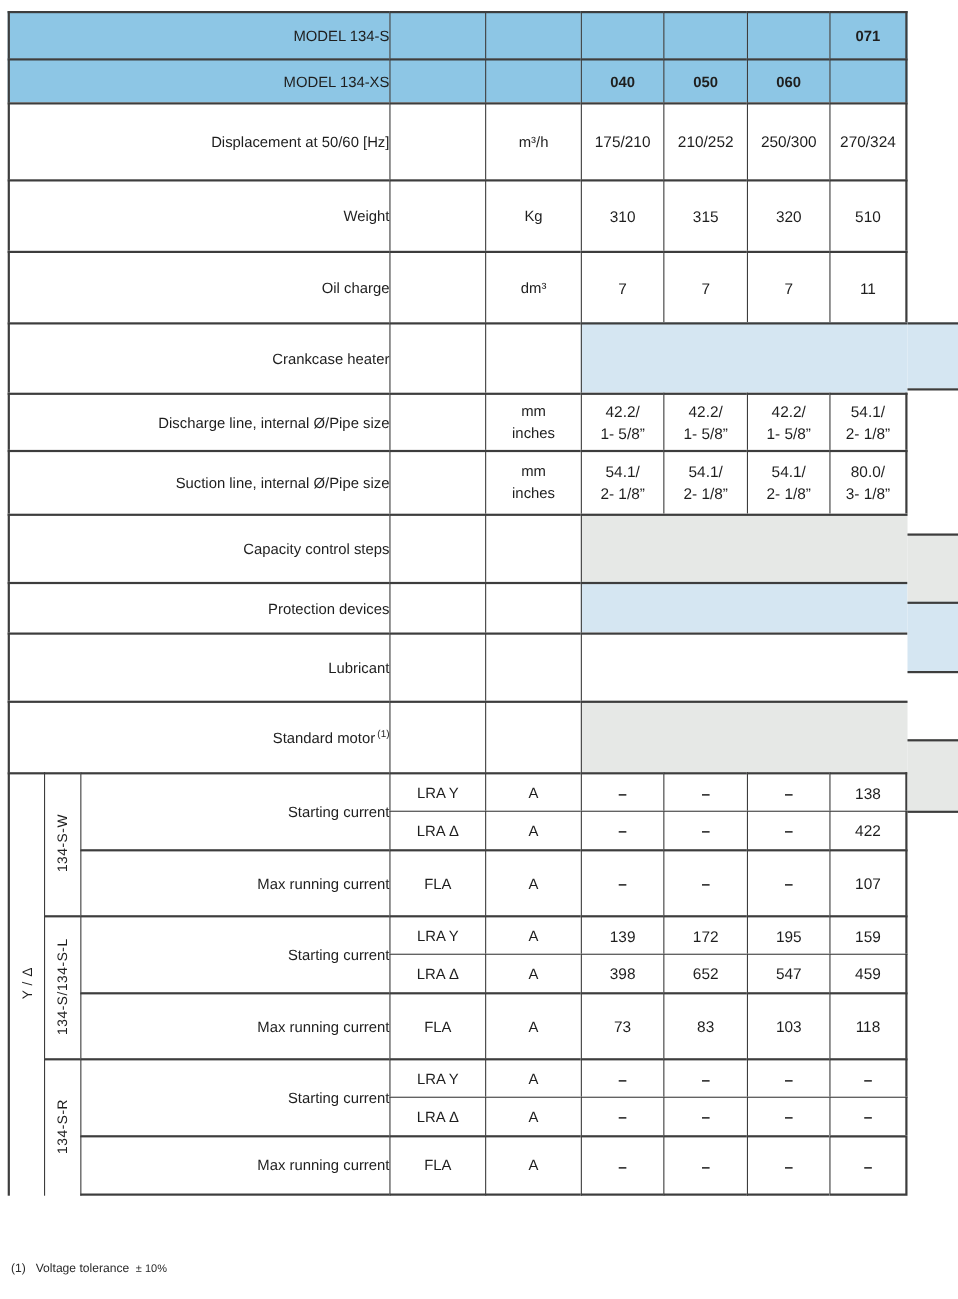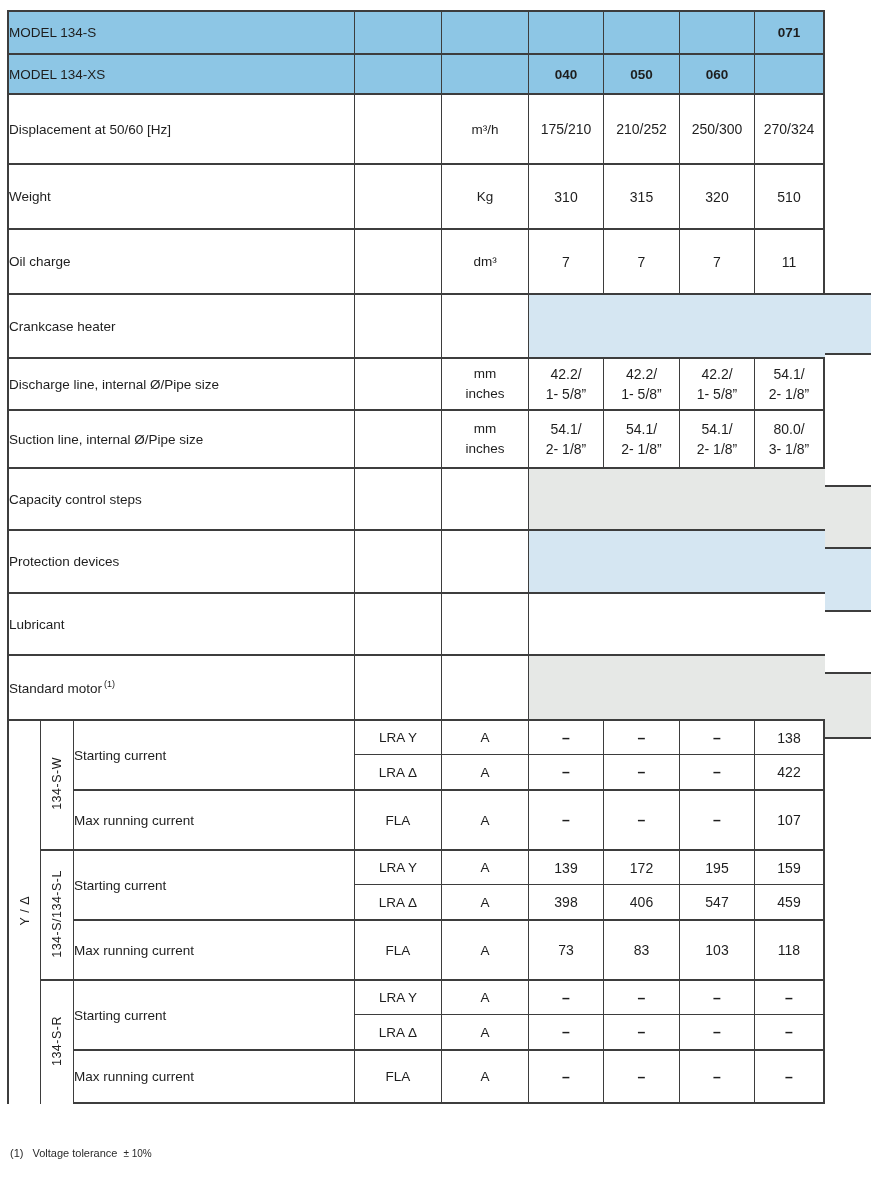--- a/index.html
+++ b/index.html
@@ -28,7 +28,7 @@
   td.el{border-left-width:2px;}
   td.er{border-right:2px solid var(--border);}
   td.eb{border-bottom:2px solid var(--border);}
-  td.lbl{padding-left:0;text-align:left;}
+  td.lbl{padding-left:29px;text-align:right;}
   td.c{text-align:center;}
   td.hdr{background:var(--header-blue);}
   td.hdr.num{font-weight:700;}

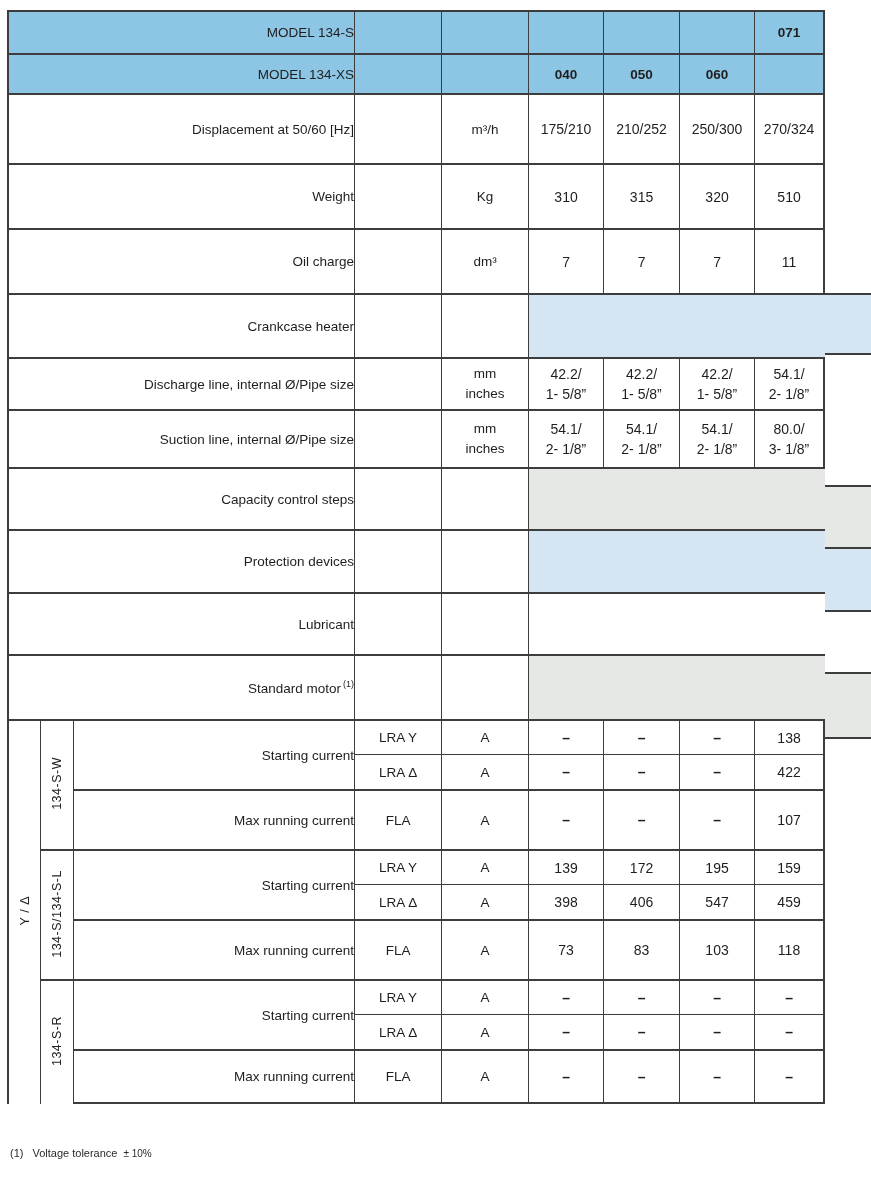--- a/index.html
+++ b/index.html
@@ -186,7 +186,7 @@
       <td colspan="4" class="band gray"></td>
     </tr>
 
-    <tr style="height:63px">
+    <tr style="height:46px">
       <td colspan="3" class="lbl el">Protection devices</td>
       <td class="c"></td>
       <td class="c"></td>

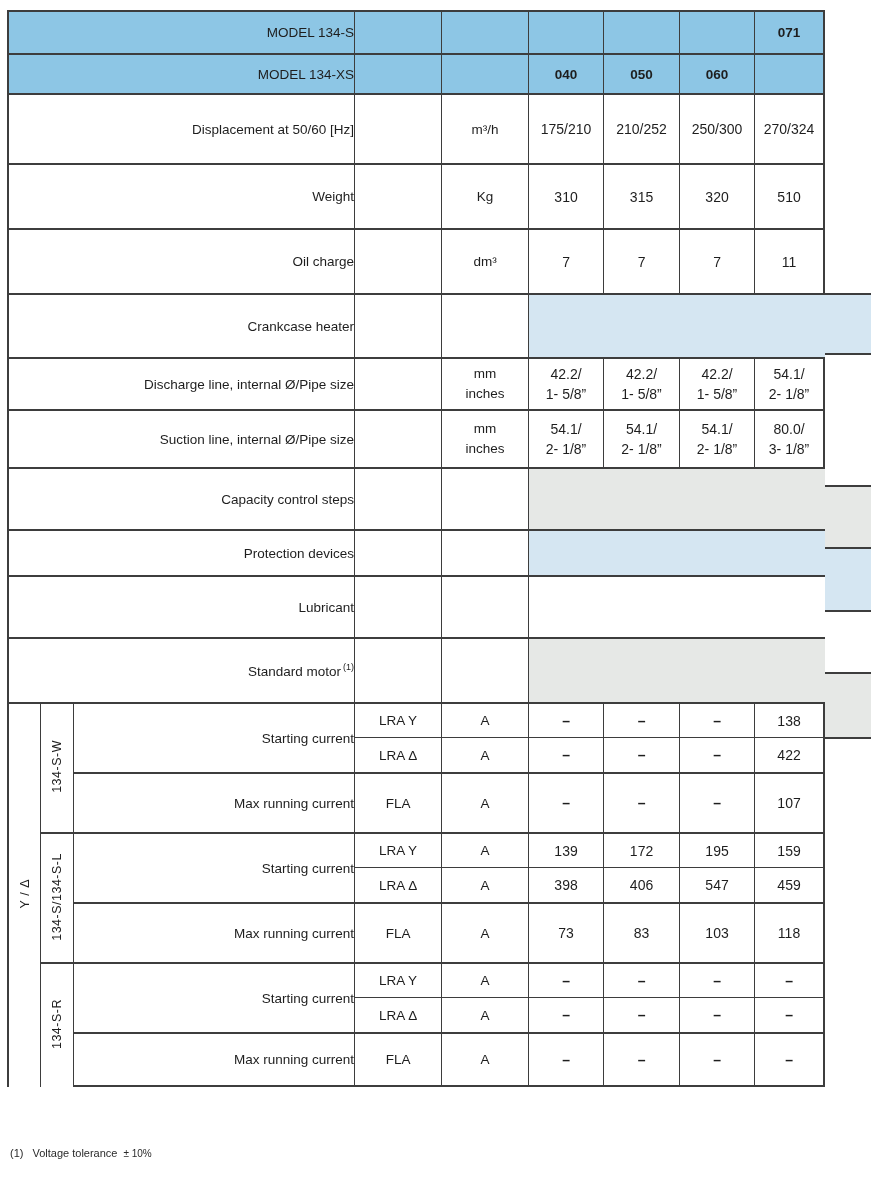--- a/index.html
+++ b/index.html
@@ -258,7 +258,7 @@
       <td class="c">LRA Δ</td>
       <td class="c">A</td>
       <td class="c val">398</td>
-      <td class="c val">406</td>
+      <td class="c val">652</td>
       <td class="c val">547</td>
       <td class="c val er">459</td>
     </tr>

